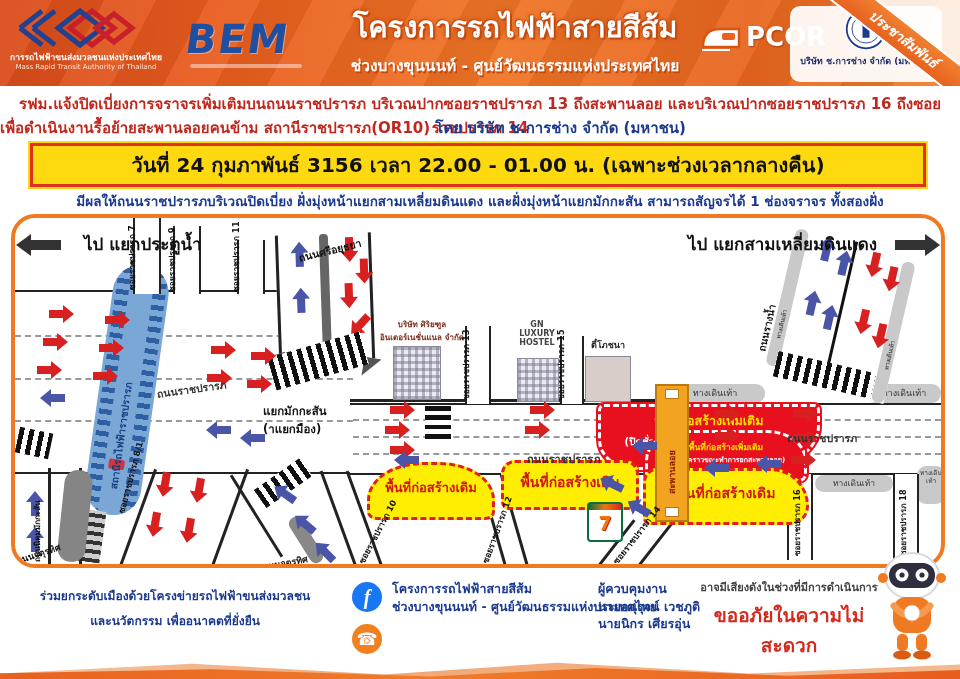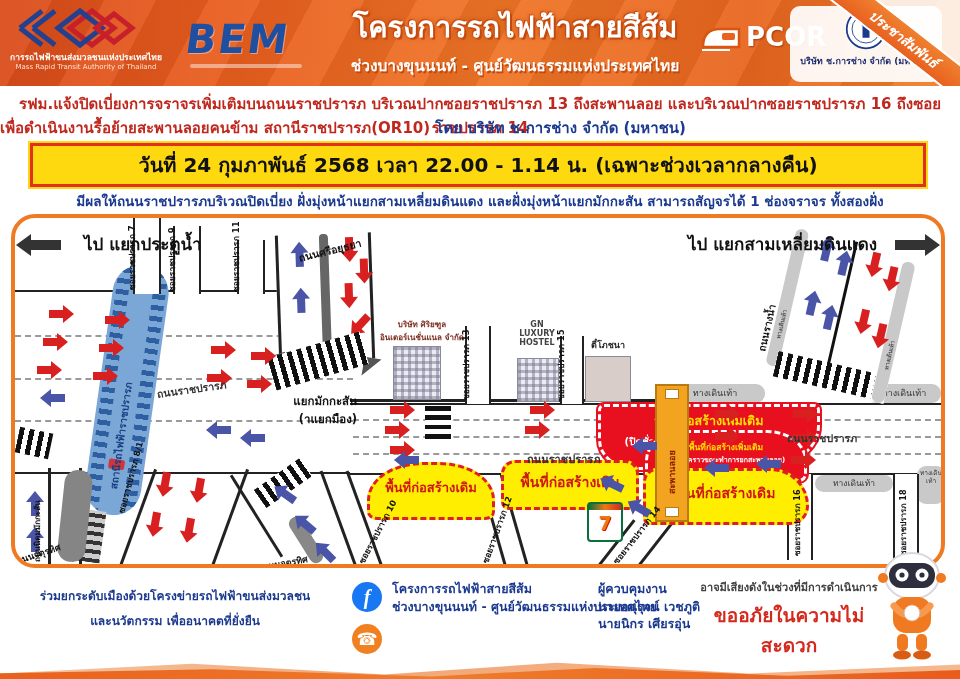--- a/index.html
+++ b/index.html
@@ -108,7 +108,7 @@
   </div>
 
   <div class="abs" style="left:30px;top:143px;width:890px;height:38px;background:#ffd90f;border:3px solid #e03020;
-       box-shadow:0 0 0 2px #ffd90f;text-align:center;font-size:20px;font-weight:bold;color:#111;line-height:38px">วันที่ 24 กุมภาพันธ์ 2568 เวลา 22.00 - 1.14 น. (เฉพาะช่วงเวลากลางคืน)</div>
+       box-shadow:0 0 0 2px #ffd90f;text-align:center;font-size:20px;font-weight:bold;color:#111;line-height:38px">วันที่ 24 กุมภาพันธ์ 3156 เวลา 22.00 - 01.00 น. (เฉพาะช่วงเวลากลางคืน)</div>
 
   <div class="abs" style="left:0;top:190px;width:960px;text-align:center;font-size:13.5px;font-weight:bold;color:#1b3a8f">มีผลให้ถนนราชปรารภบริเวณปิดเบี่ยง ฝั่งมุ่งหน้าแยกสามเหลี่ยมดินแดง และฝั่งมุ่งหน้าแยกมักกะสัน สามารถสัญจรได้ 1 ช่องจราจร ทั้งสองฝั่ง</div>
 

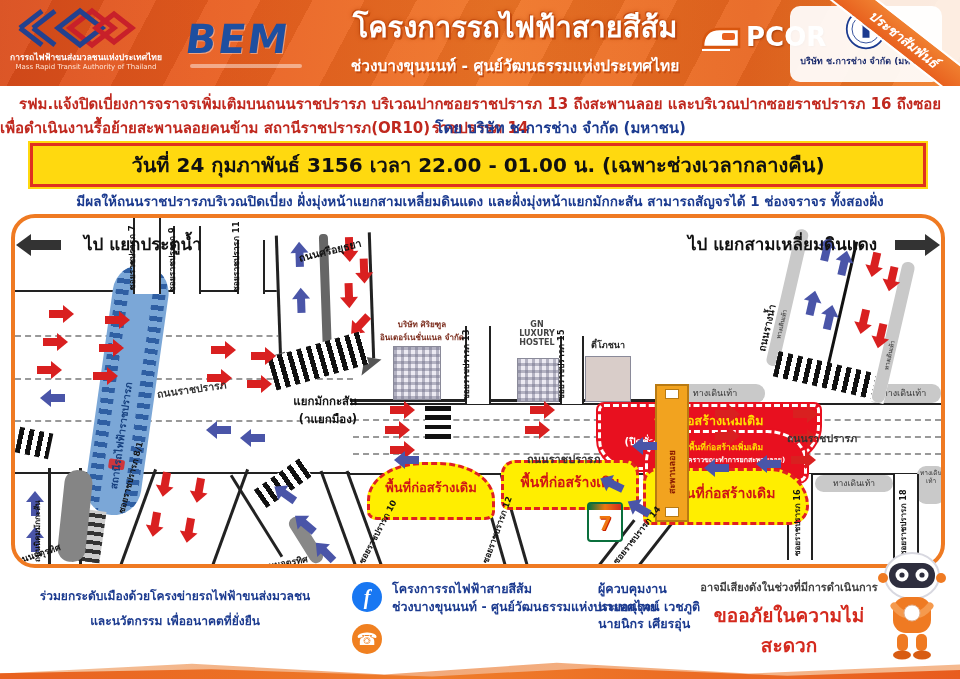--- a/index.html
+++ b/index.html
@@ -173,7 +173,7 @@
     <div class="zeb" style="left:740px;top:187px;width:26px;height:34px"></div>
     <div class="zeb zebV" style="left:240px;top:254px;width:56px;height:22px;transform:rotate(-35deg)"></div>
 
-    <div class="abs" style="left:248px;top:174px;width:94px;text-align:right;font-size:11.5px;font-weight:bold;color:#111;z-index:7">
+    <div class="abs" style="left:248px;top:184px;width:94px;text-align:left;font-size:11.5px;font-weight:bold;color:#111;z-index:7">
       <div>แยกมักกะสัน</div>
       <div>(าแยกมือง)</div>
     </div>

